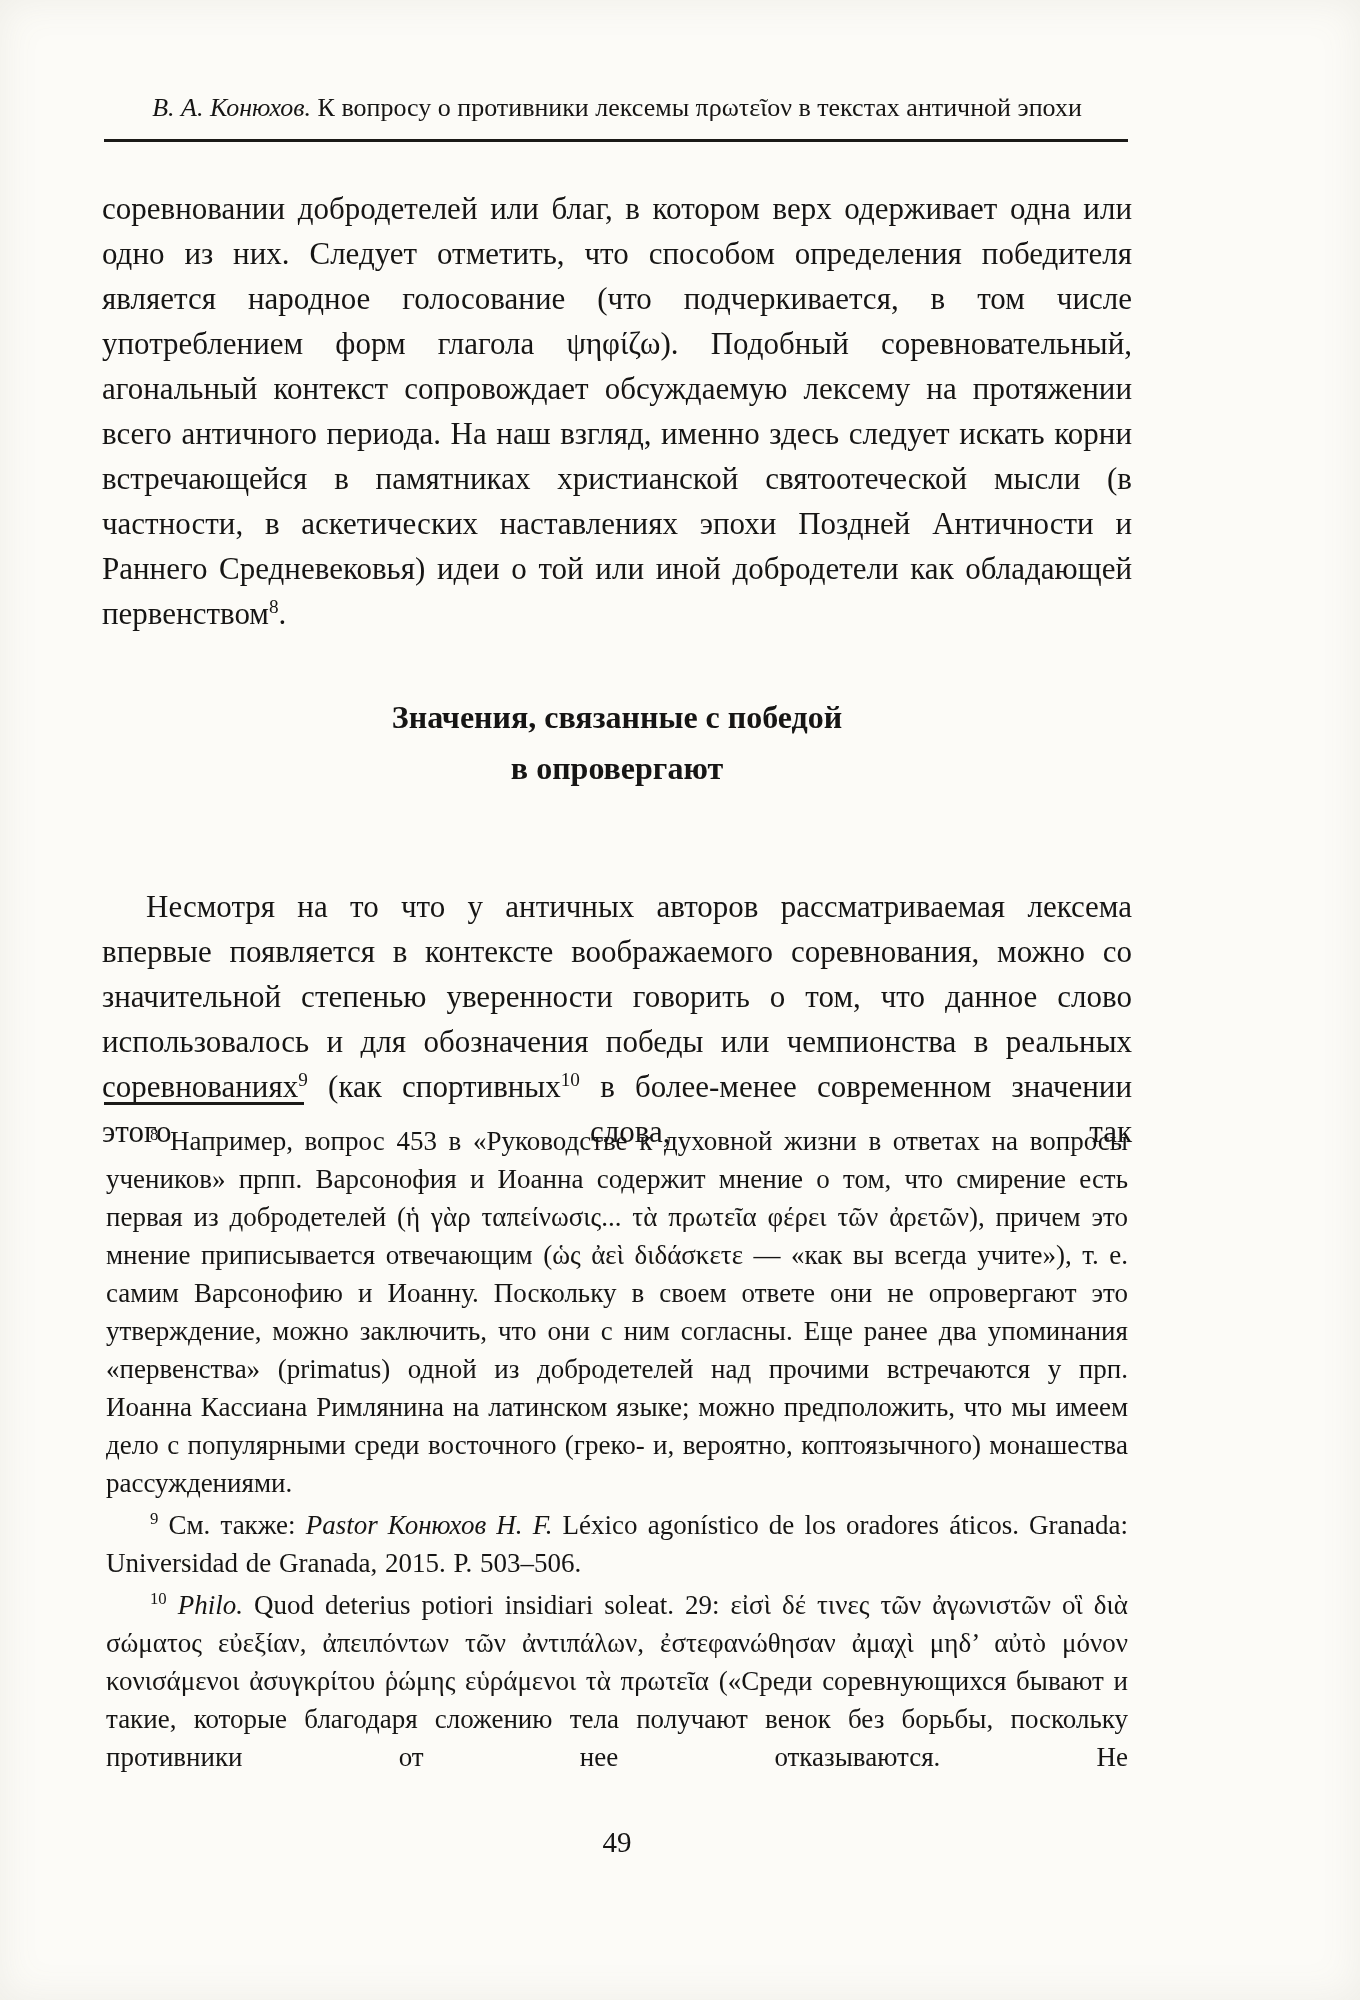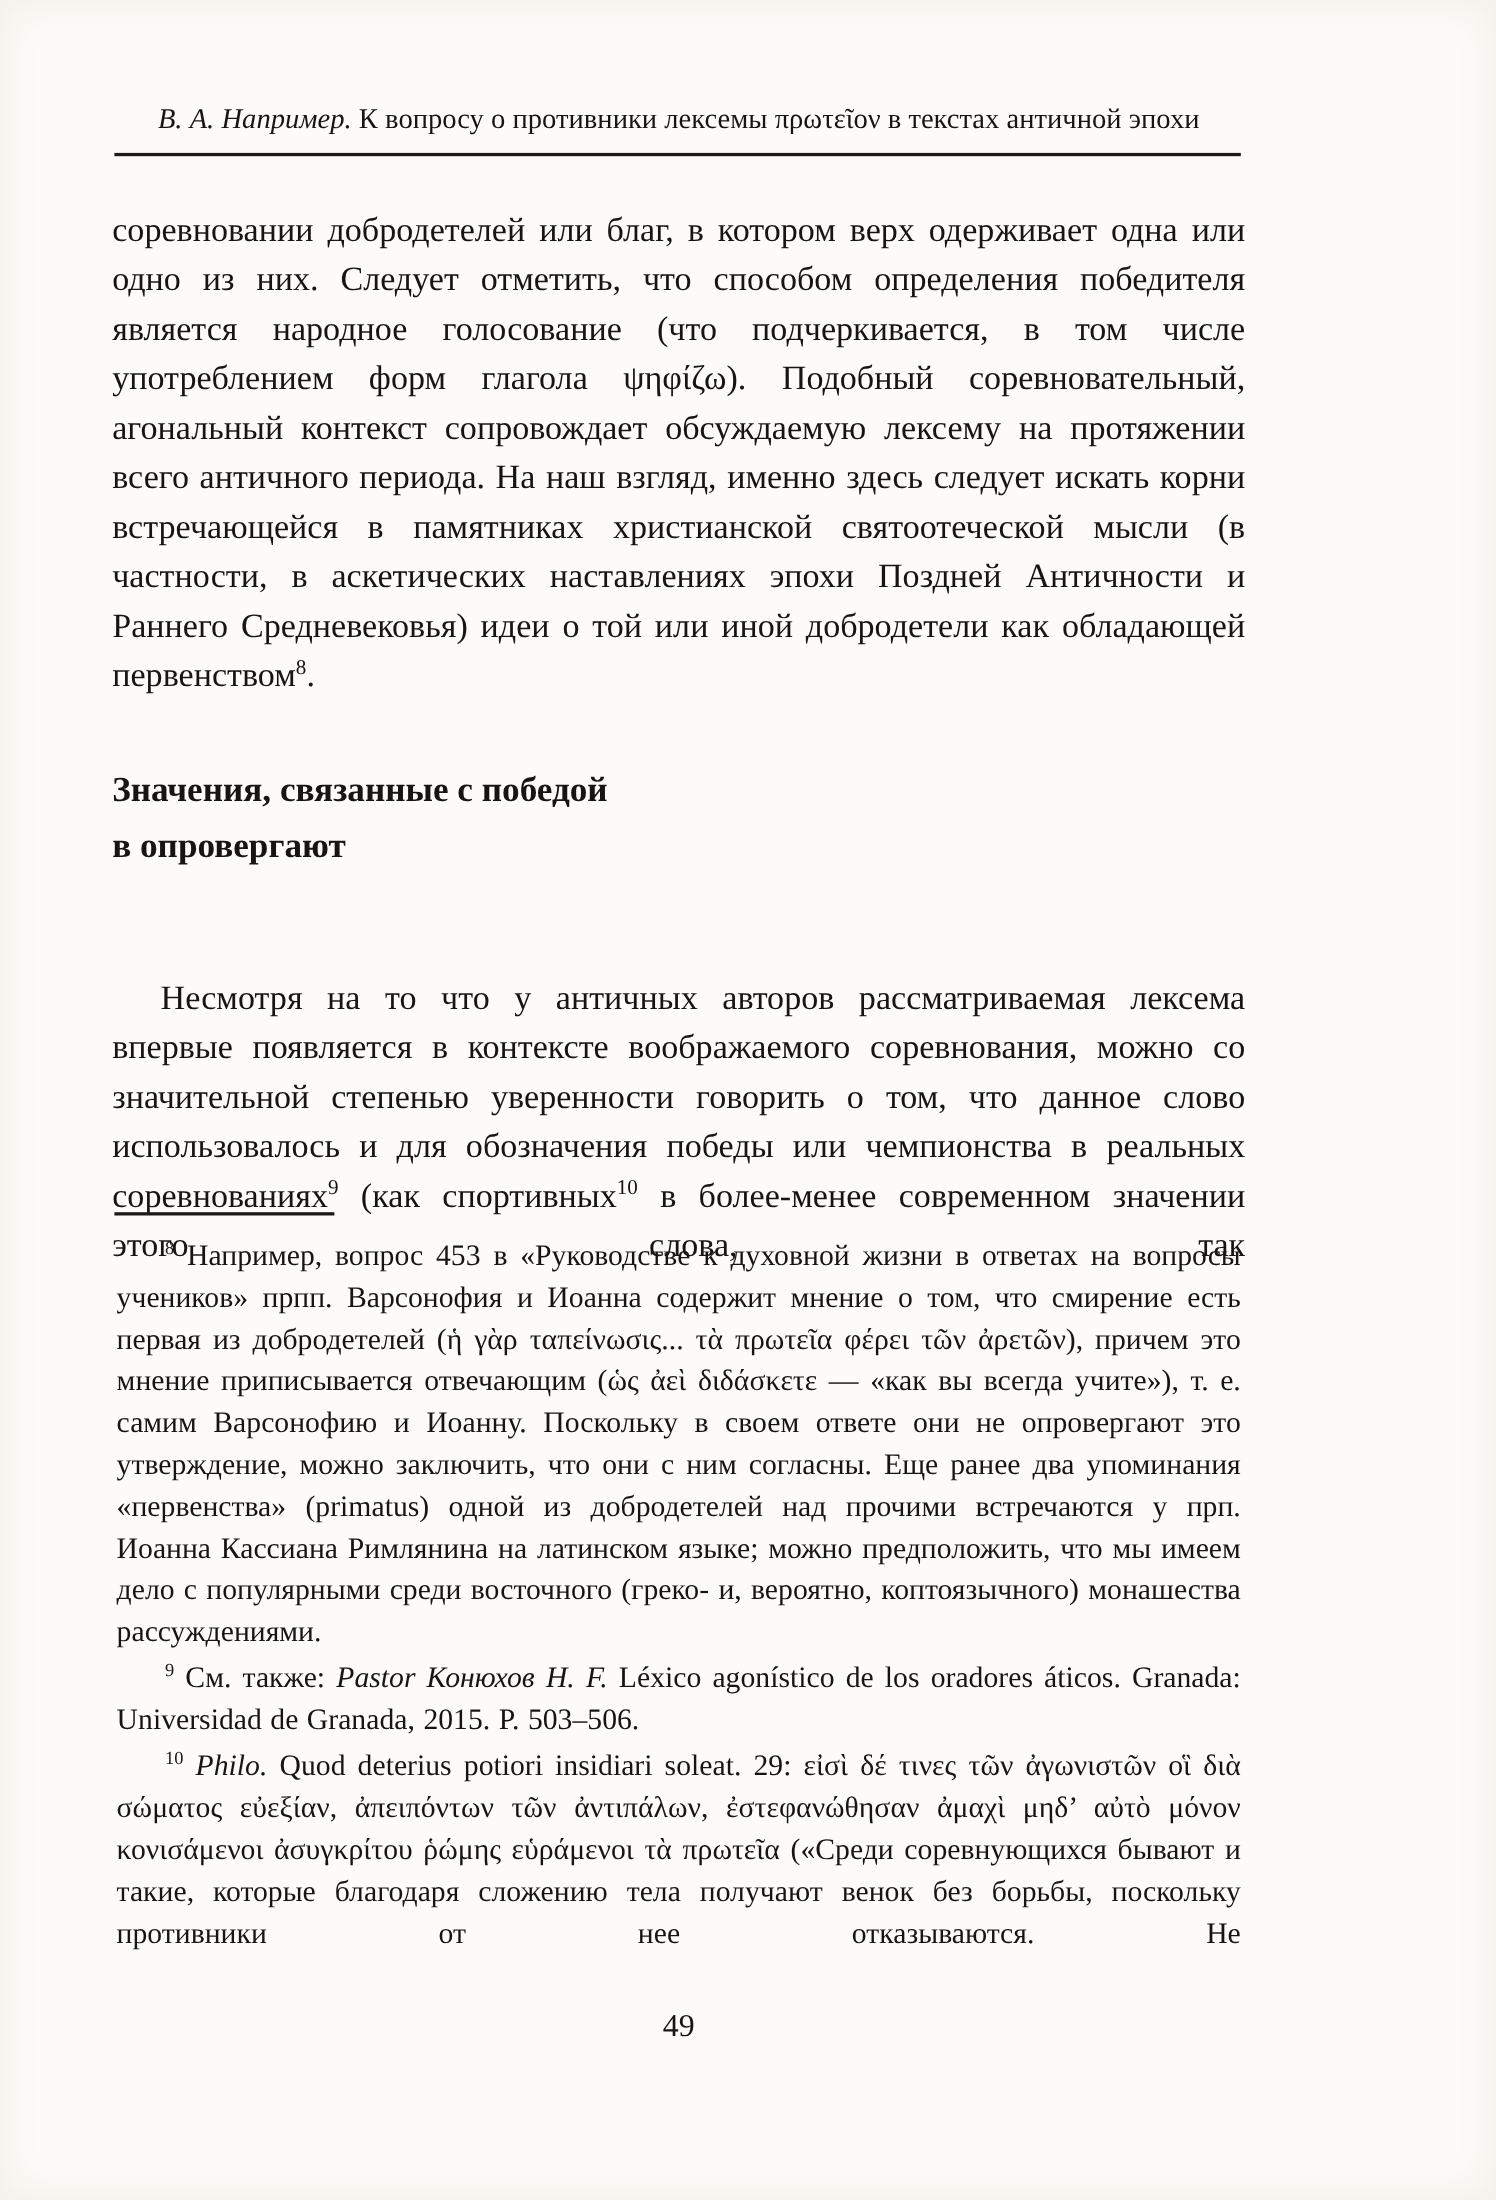--- a/index.html
+++ b/index.html
@@ -112,7 +112,7 @@
 <div class="page">
 
   <div class="running-header">
-    <span class="author">В. А. Например.</span><span> К вопросу о противники лексемы πρωτεῖον в текстах античной эпохи</span>
+    <span class="author">В. А. Конюхов.</span><span> К вопросу о противники лексемы πρωτεῖον в текстах античной эпохи</span>
   </div>
 
   <div class="header-rule"></div>

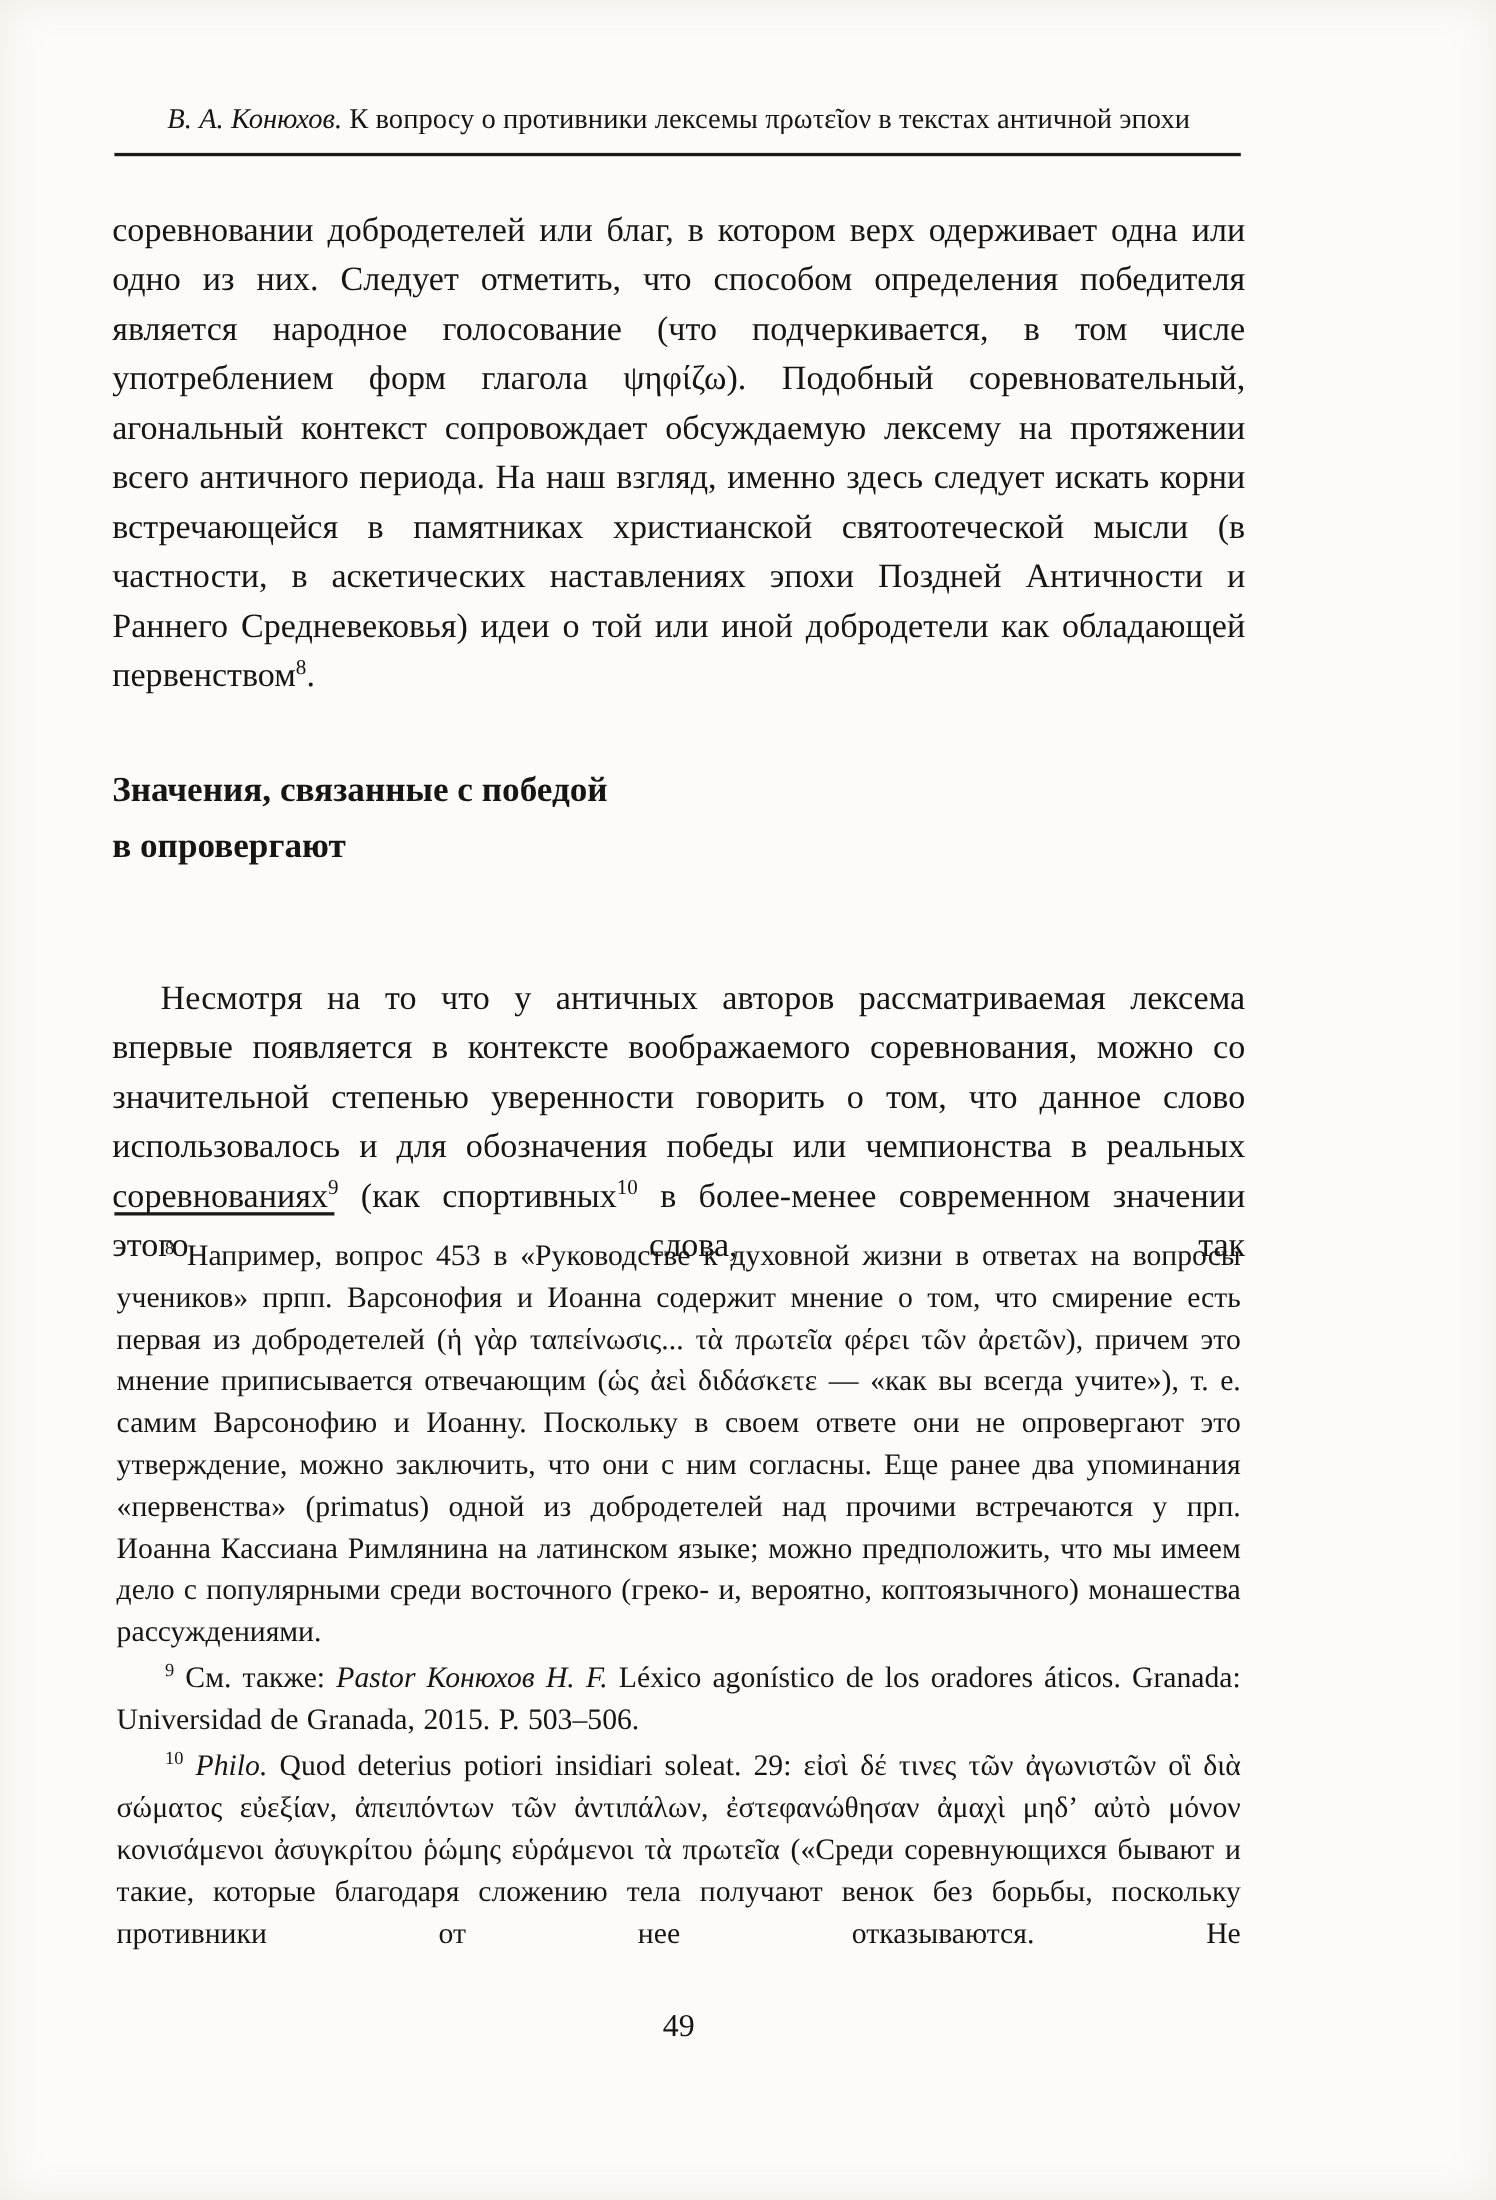--- a/index.html
+++ b/index.html
@@ -64,7 +64,7 @@
     font-size: 32px;
     line-height: 51px;
     font-weight: bold;
-    text-align: left;
+    text-align: center;
     font-family: Liberation Serif, serif;
   }
 

